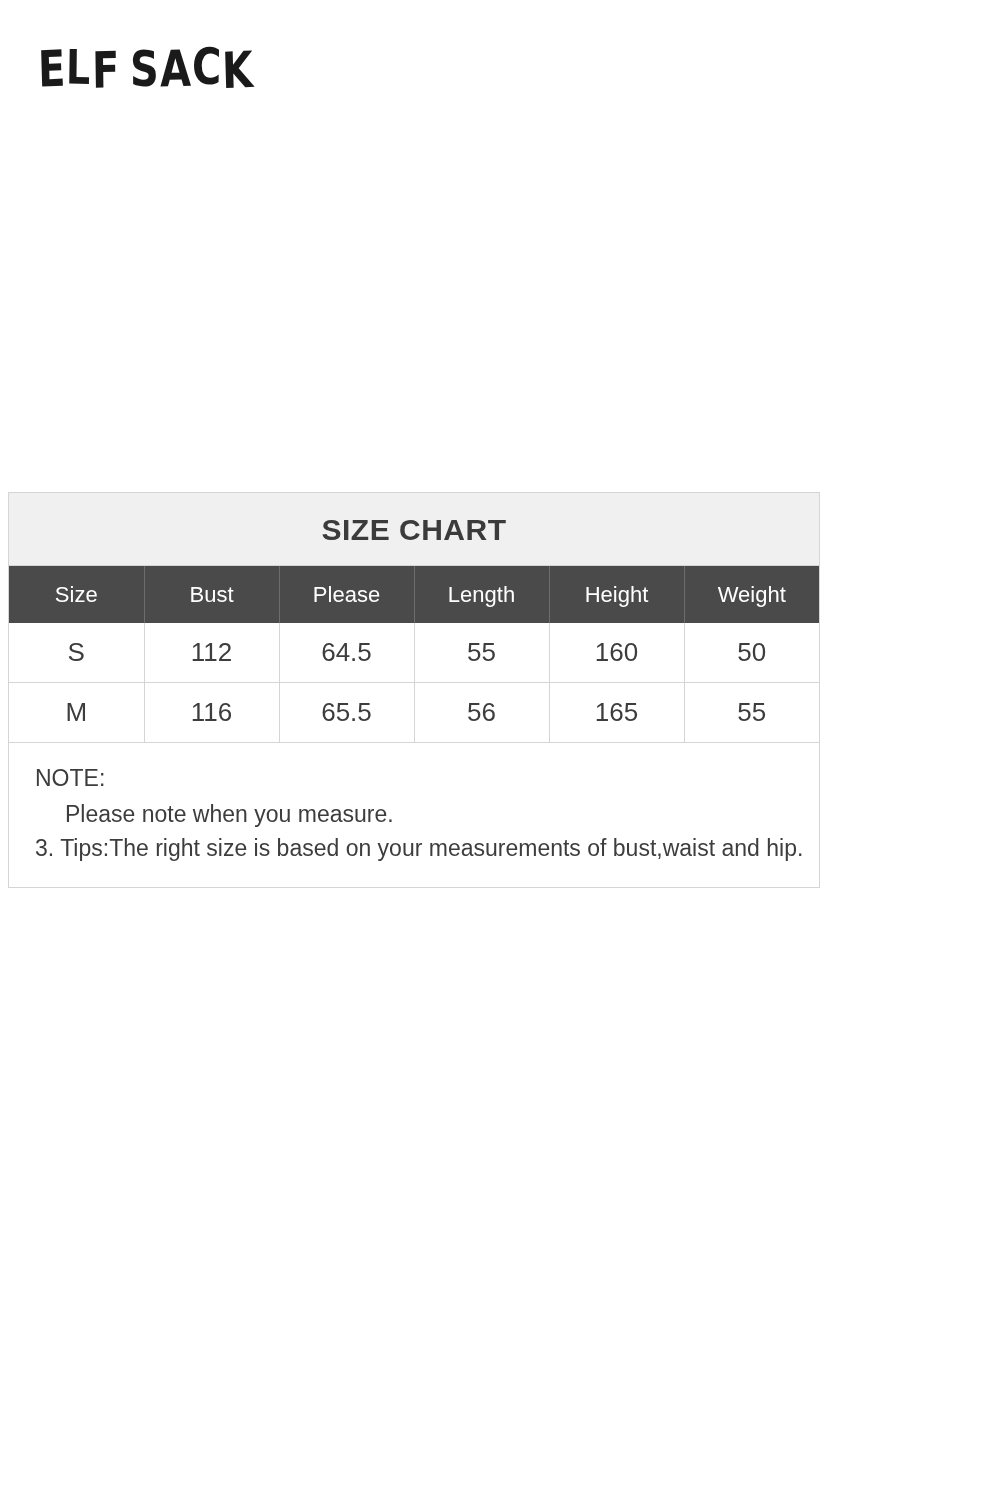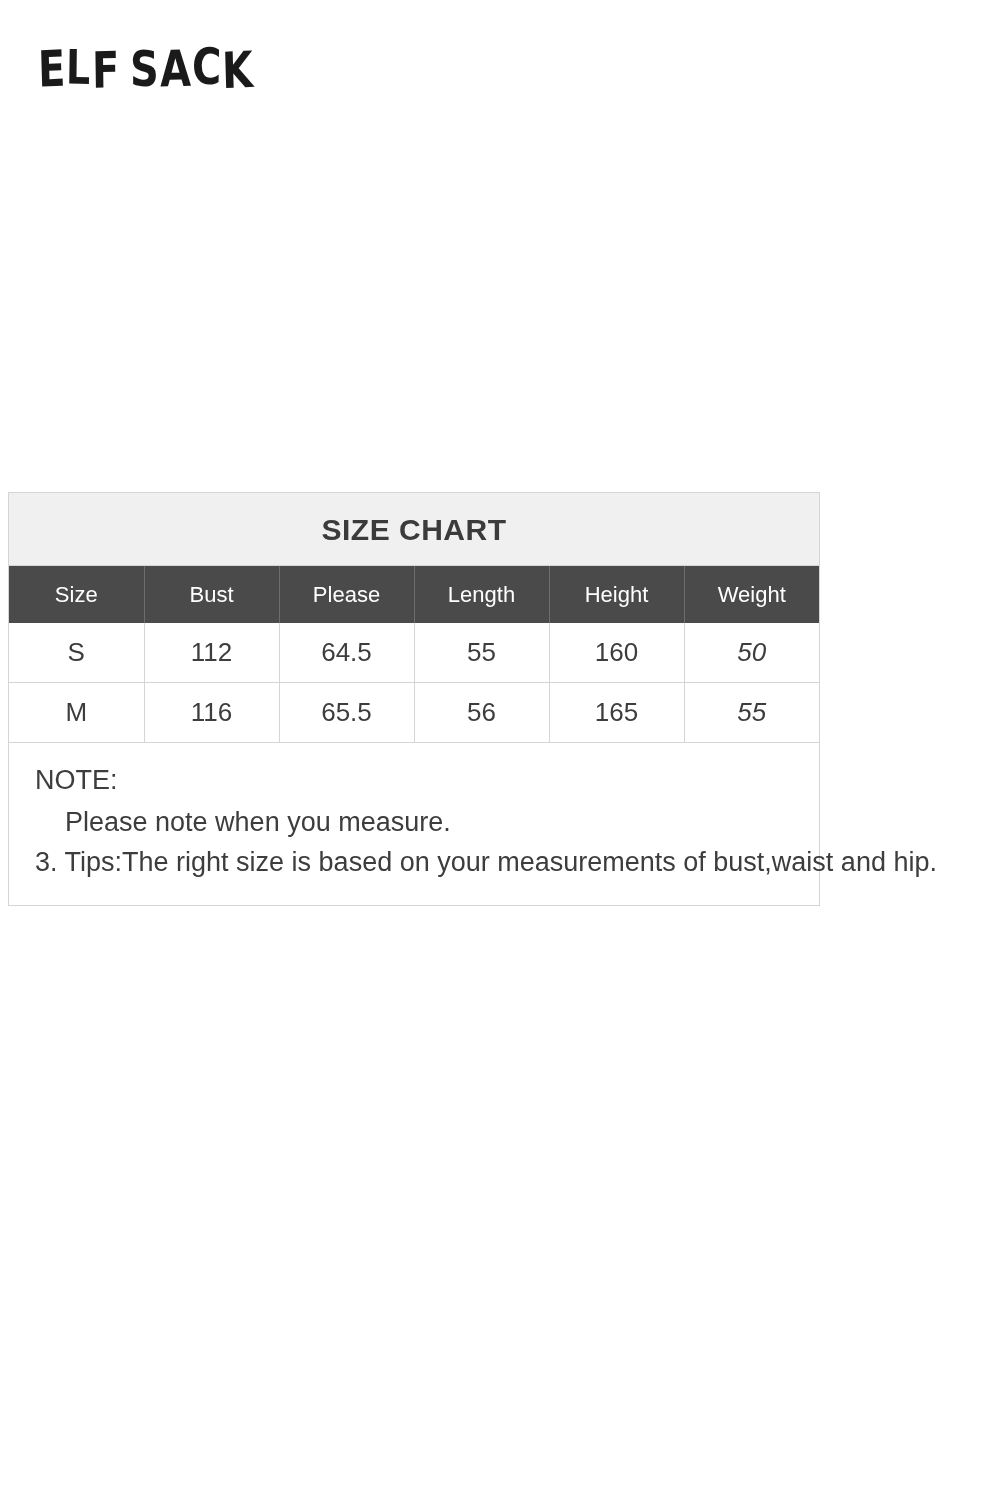--- a/index.html
+++ b/index.html
@@ -97,7 +97,6 @@
   }
   table.size-table tbody td:last-child {
     border-right: none;
-    font-style: italic;
   }
 
   .note {

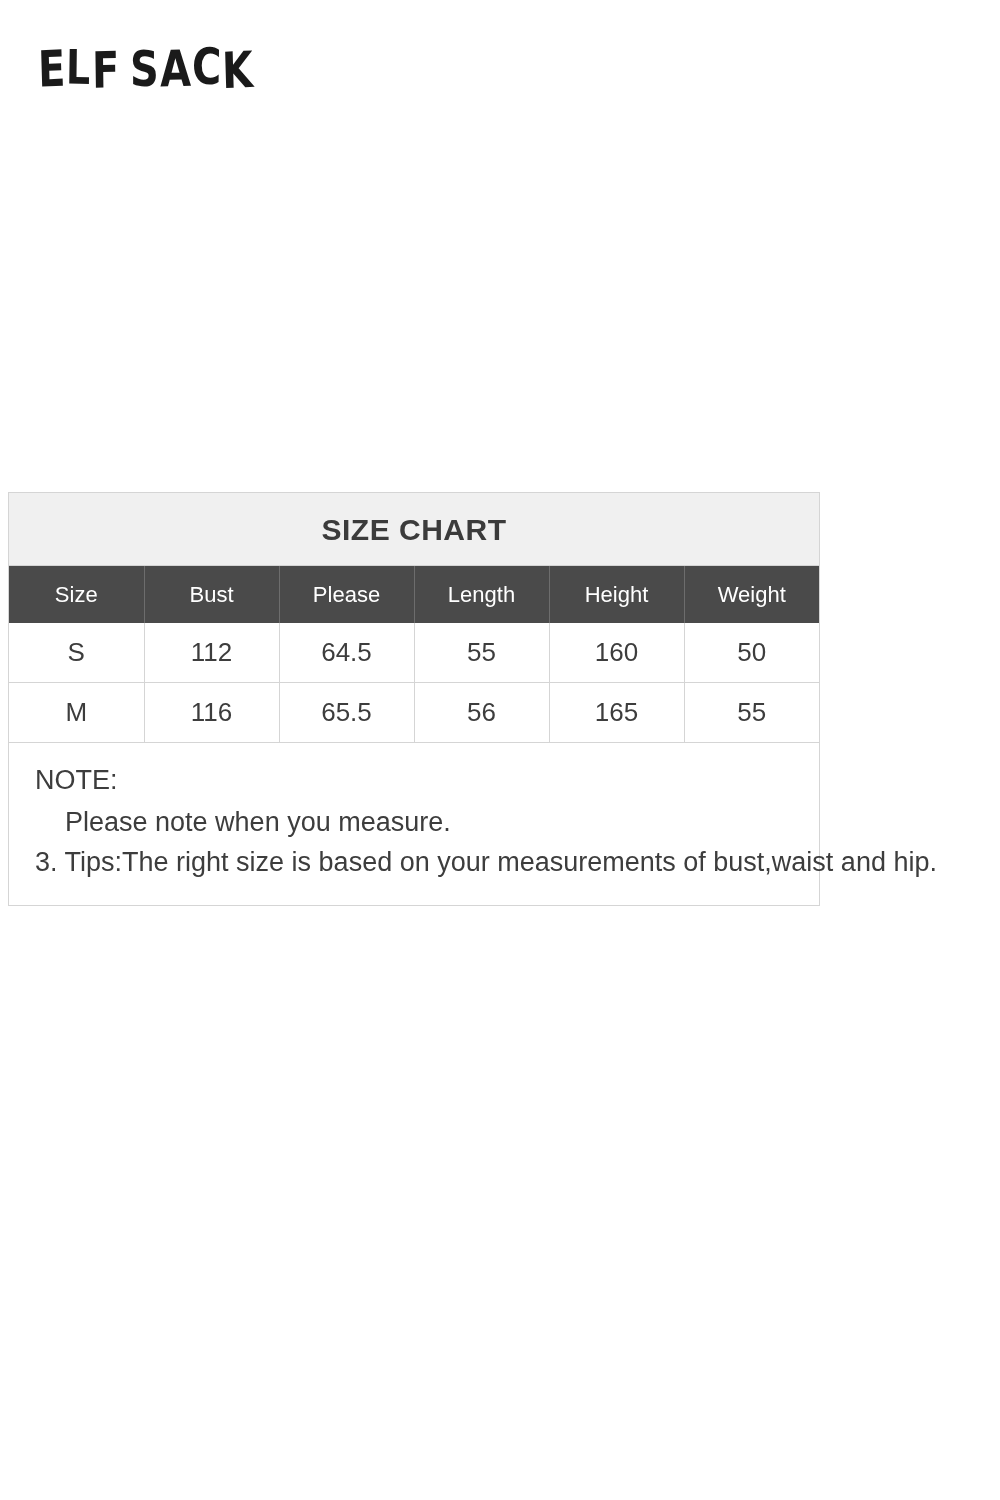--- a/index.html
+++ b/index.html
@@ -101,7 +101,7 @@
 
   .note {
     padding: 18px 22px 22px 26px;
-    font-size: 27px;
+    font-size: 23px;
     line-height: 1.48;
     color: #3d3d3d;
   }

